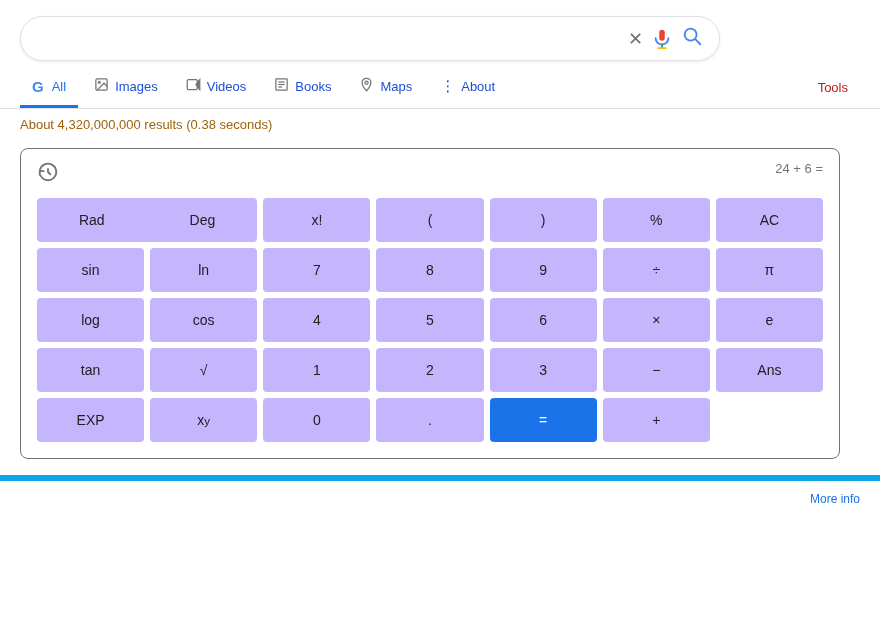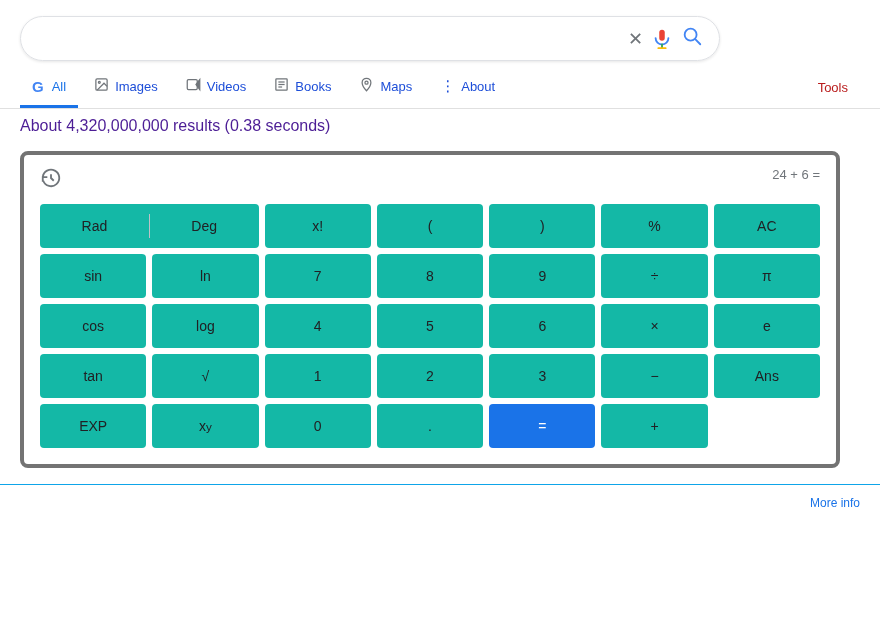--- a/index.html
+++ b/index.html
@@ -77,8 +77,8 @@
     
     .results-info {
       padding: 8px 20px;
-      font-size: 16px;
-      color: #4c1d95;
+      font-size: 13px;
+      color: #a16207;
     }
 
     

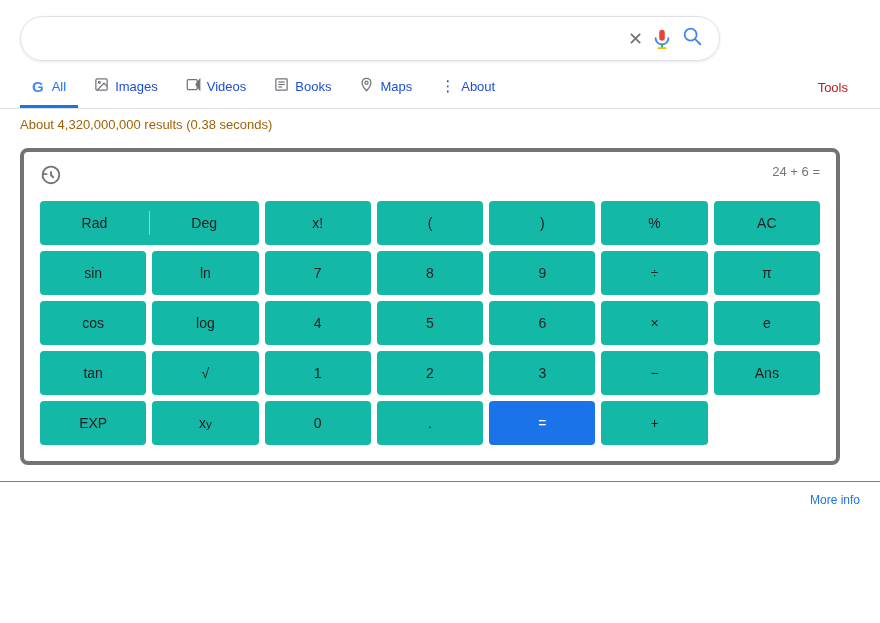--- a/index.html
+++ b/index.html
@@ -84,7 +84,7 @@
     
     .calc-container {
       margin: 8px 20px 16px 20px;
-      border: 4px solid #737373;
+      border: 1px solid #737373;
       border-radius: 8px;
       padding: 12px 16px 16px 16px;
       max-width: 820px;

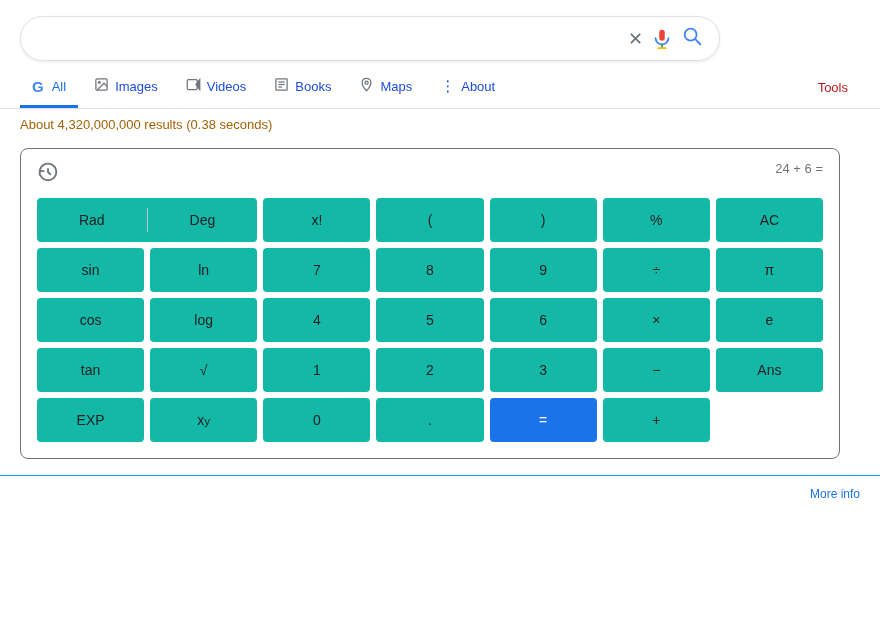--- a/index.html
+++ b/index.html
@@ -121,7 +121,7 @@
       gap: 6px;
     }
     .calc-btn {
-      background: #14b8a6;
+      background: #c4b5fd;
       border: none;
       border-radius: 4px;
       padding: 12px 6px;

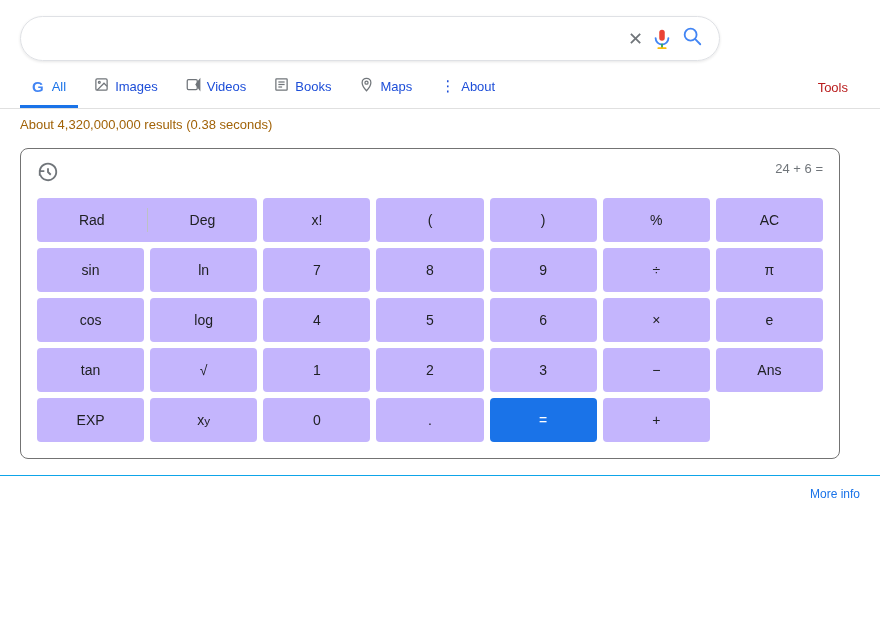--- a/index.html
+++ b/index.html
@@ -293,8 +293,8 @@
     <button class="calc-btn">÷</button>
 
     <button class="calc-btn">π</button>
+    <button class="calc-btn">log</button>
     <button class="calc-btn">cos</button>
-    <button class="calc-btn">log</button>
     <button class="calc-btn">4</button>
     <button class="calc-btn">5</button>
     <button class="calc-btn">6</button>

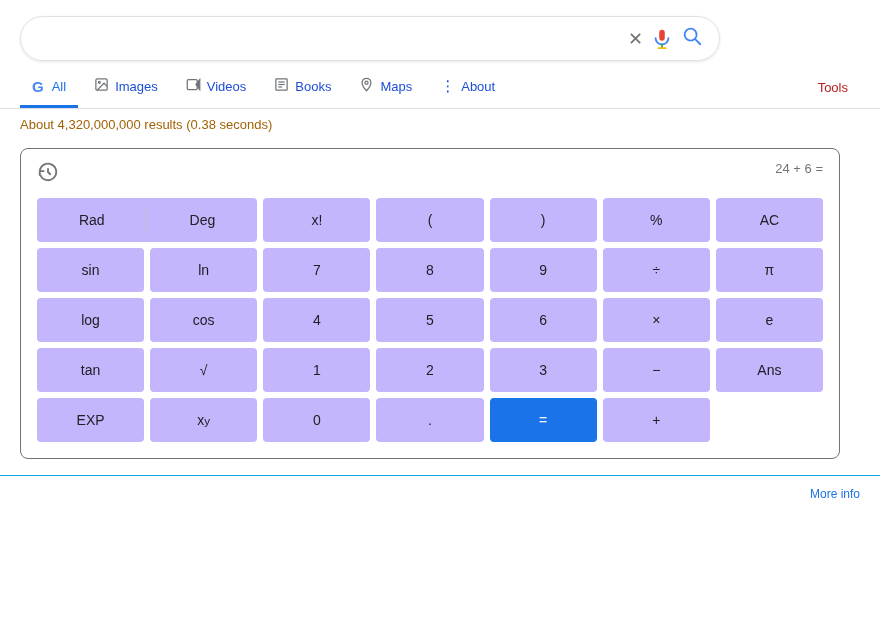--- a/index.html
+++ b/index.html
@@ -165,7 +165,7 @@
     .more-info-bar {
       padding: 8px 20px;
       text-align: right;
-      border-top: 1px solid #0ea5e9;
+      border-top: 6px solid #0ea5e9;
       margin-top: 4px;
     }
     .more-info-link {

